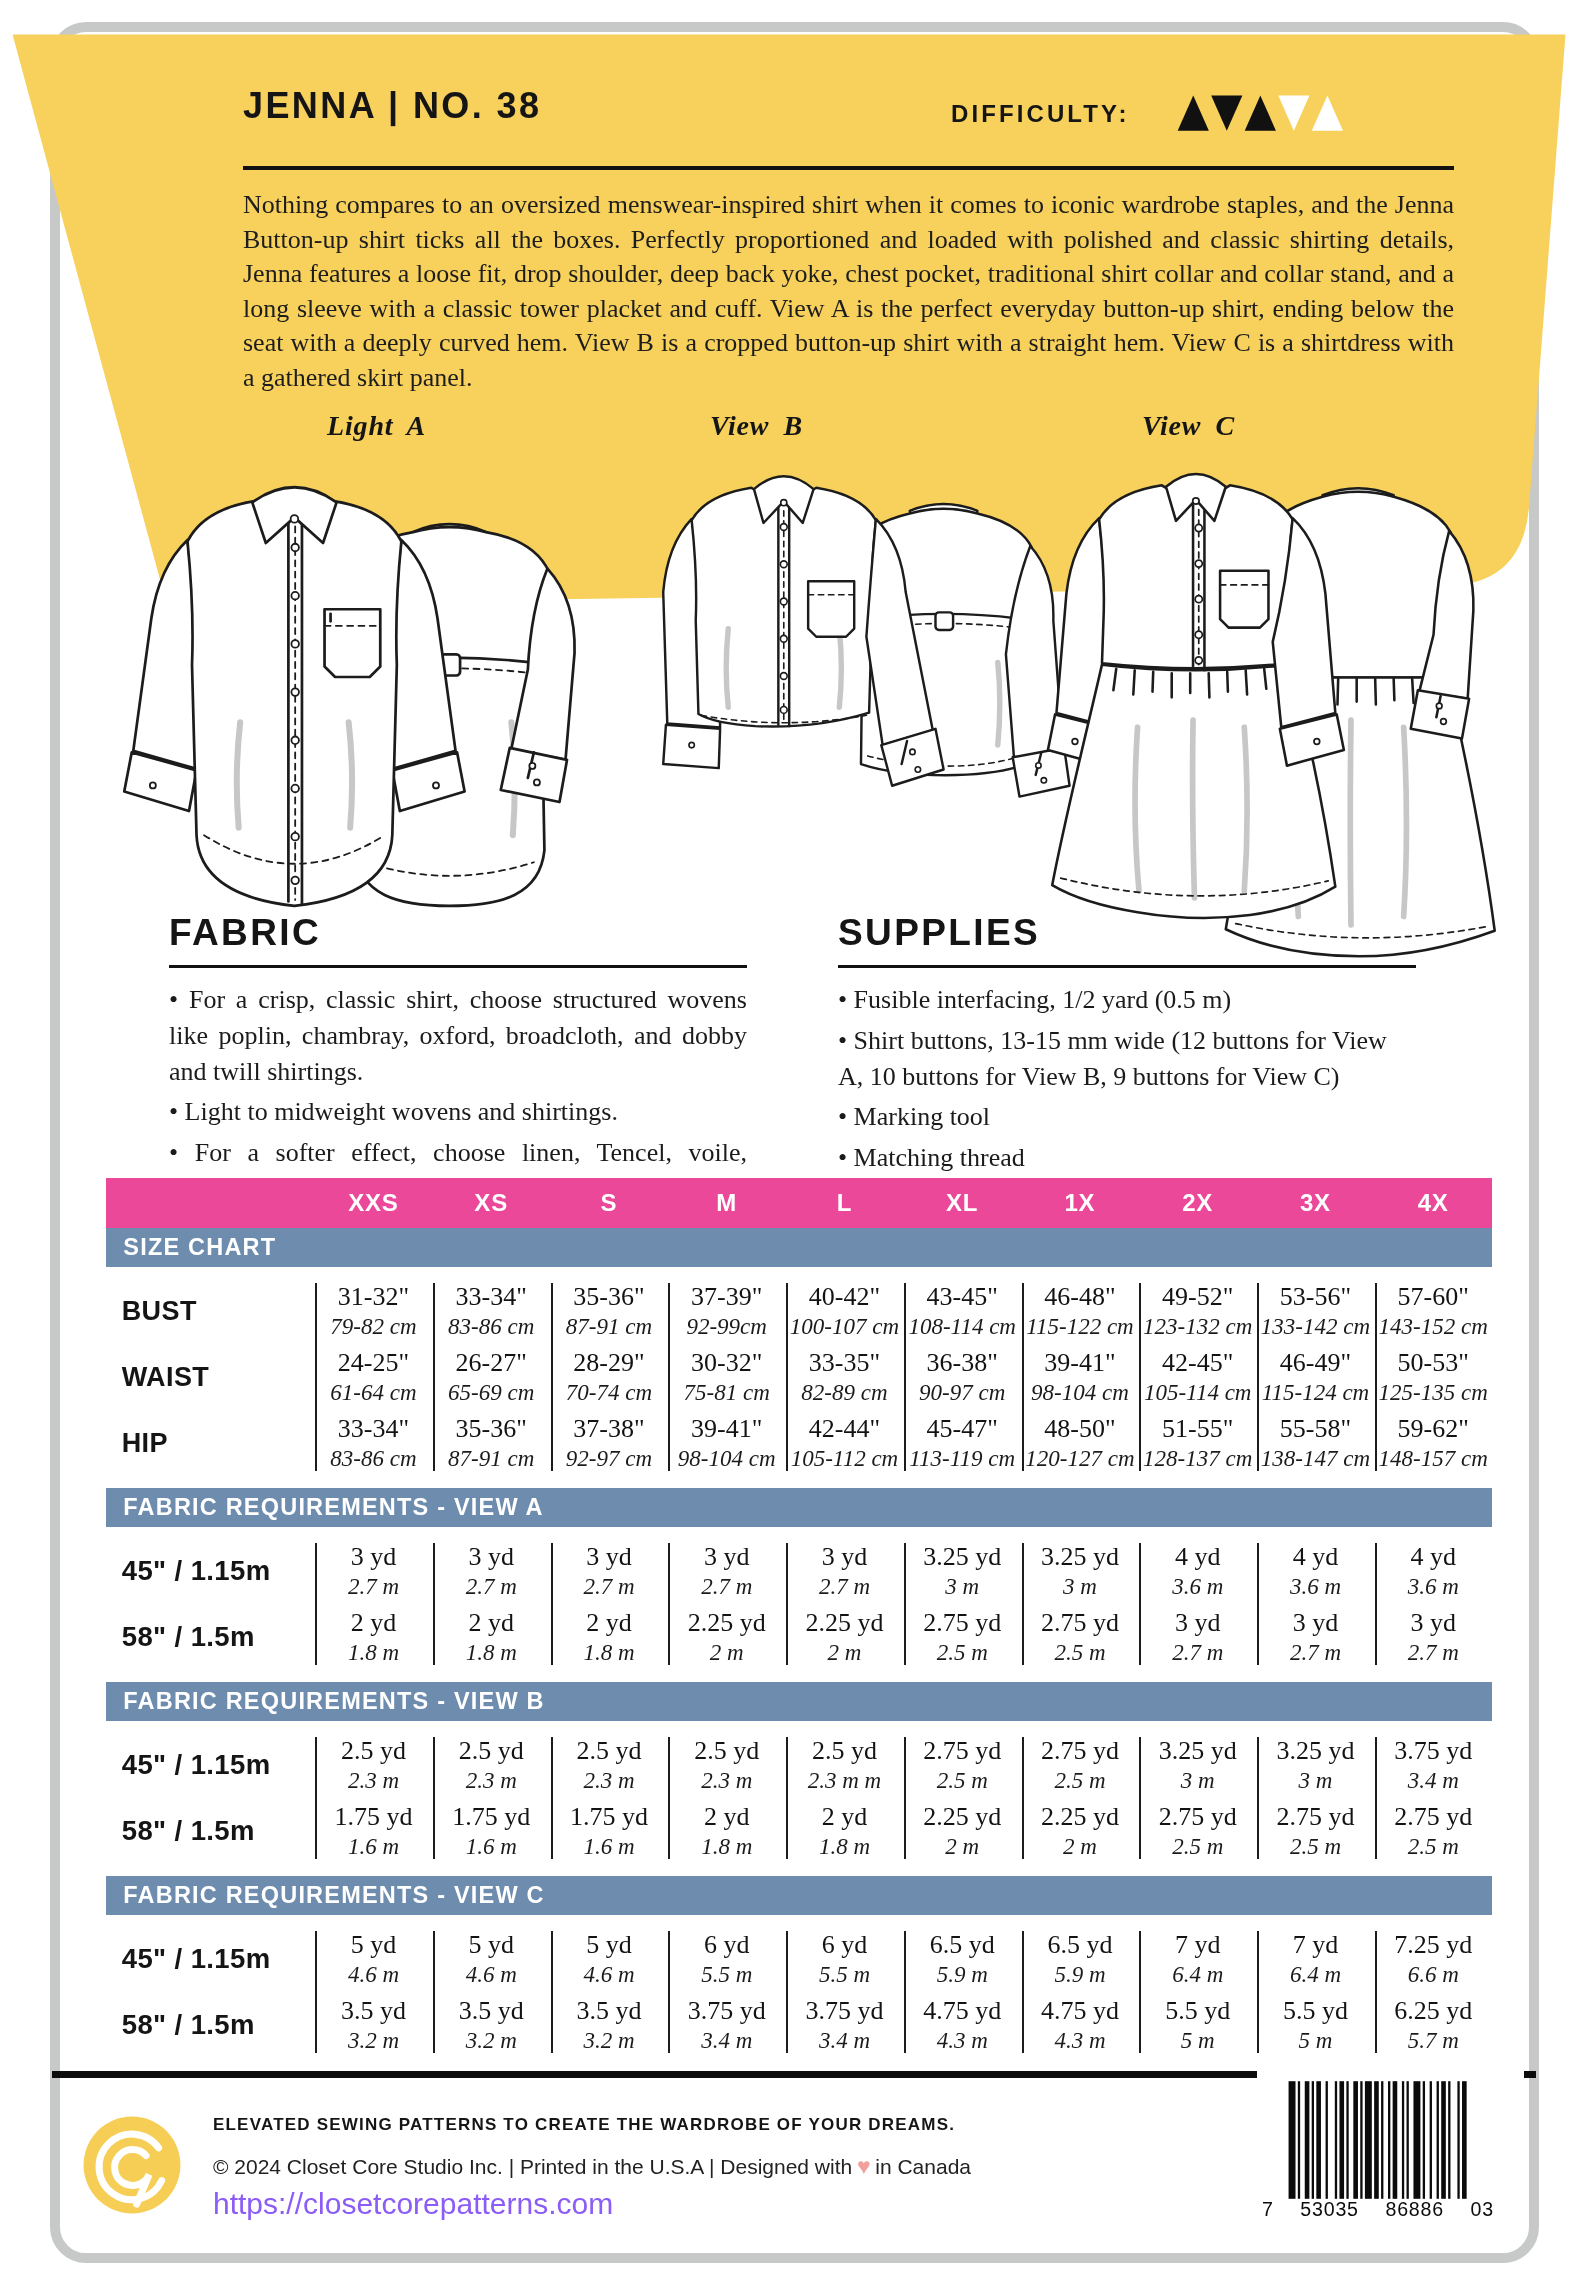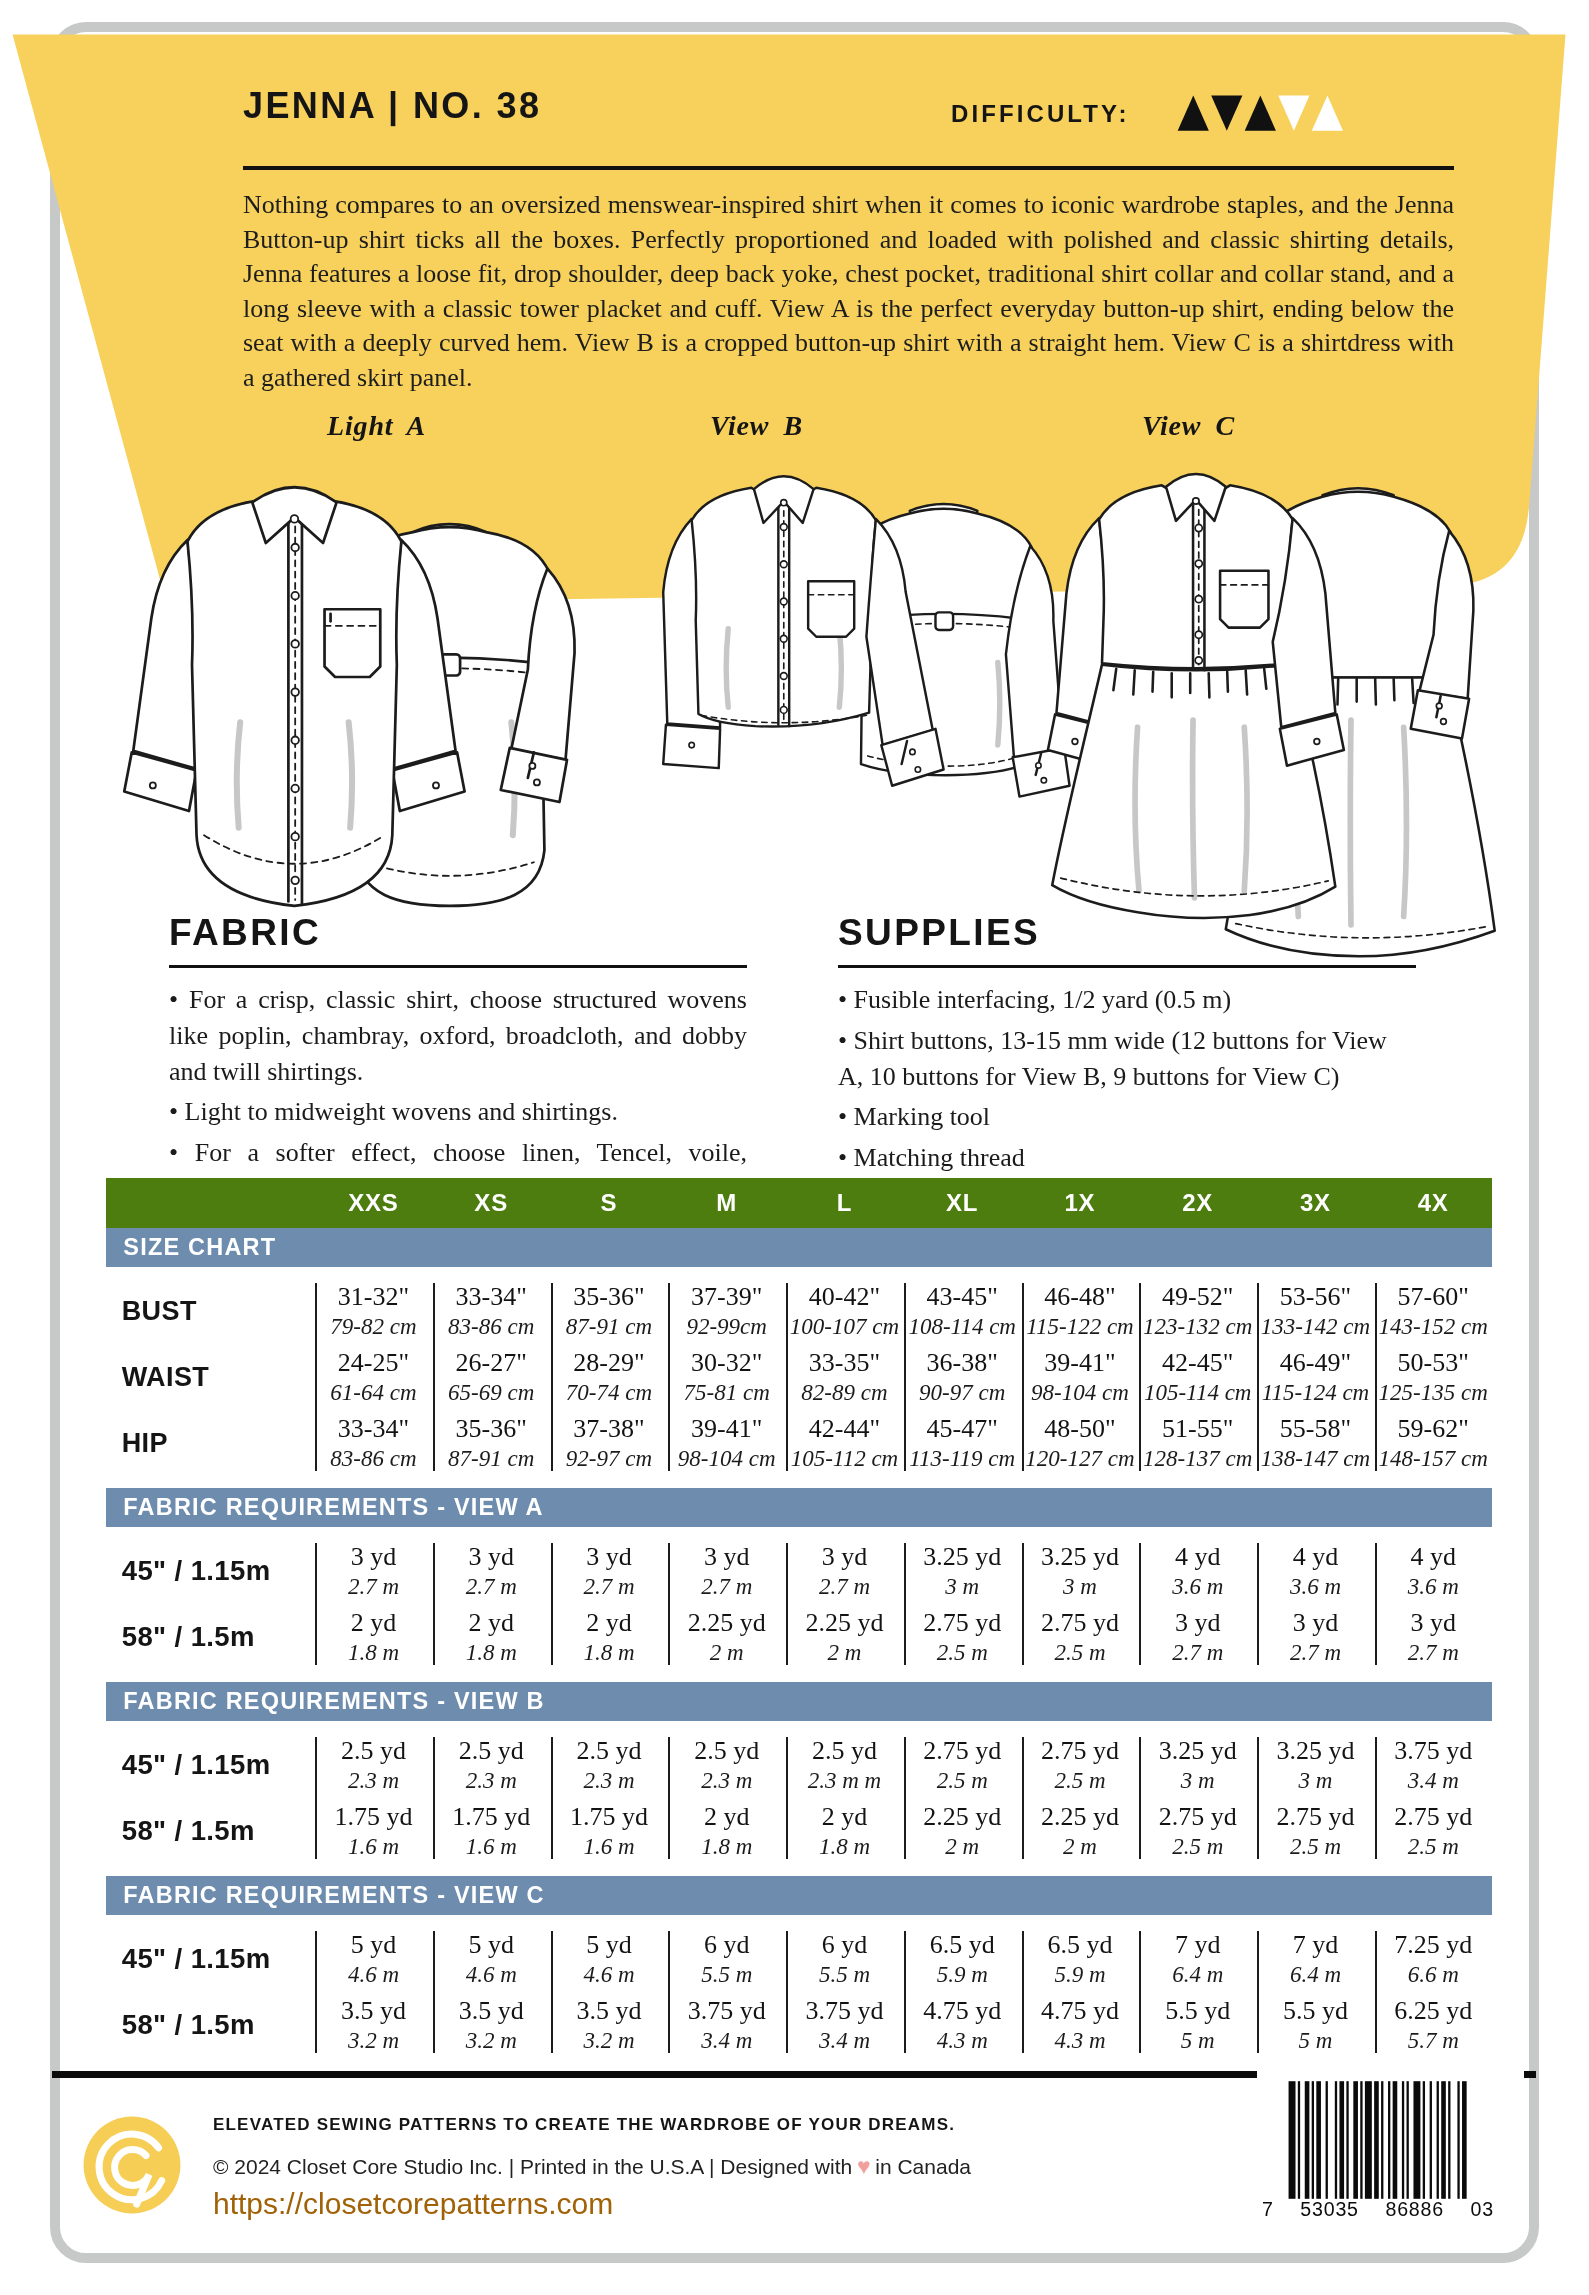--- a/index.html
+++ b/index.html
@@ -46,7 +46,7 @@
 
   
   #tables{position:absolute;left:106px;top:1178px;width:1386px;z-index:3;}
-  .sizes-row{display:flex;height:50px;background:#4d7c0f;align-items:center;}
+  .sizes-row{display:flex;height:50px;background:#ec4899;align-items:center;}
   .sizes-row .spacer{width:209px;}
   .size-col{width:118px;text-align:center;color:#fff;font-weight:bold;font-size:24px;letter-spacing:0.8px;}
   .band{height:39px;background:#6e8cae;color:#fff;display:flex;align-items:center;

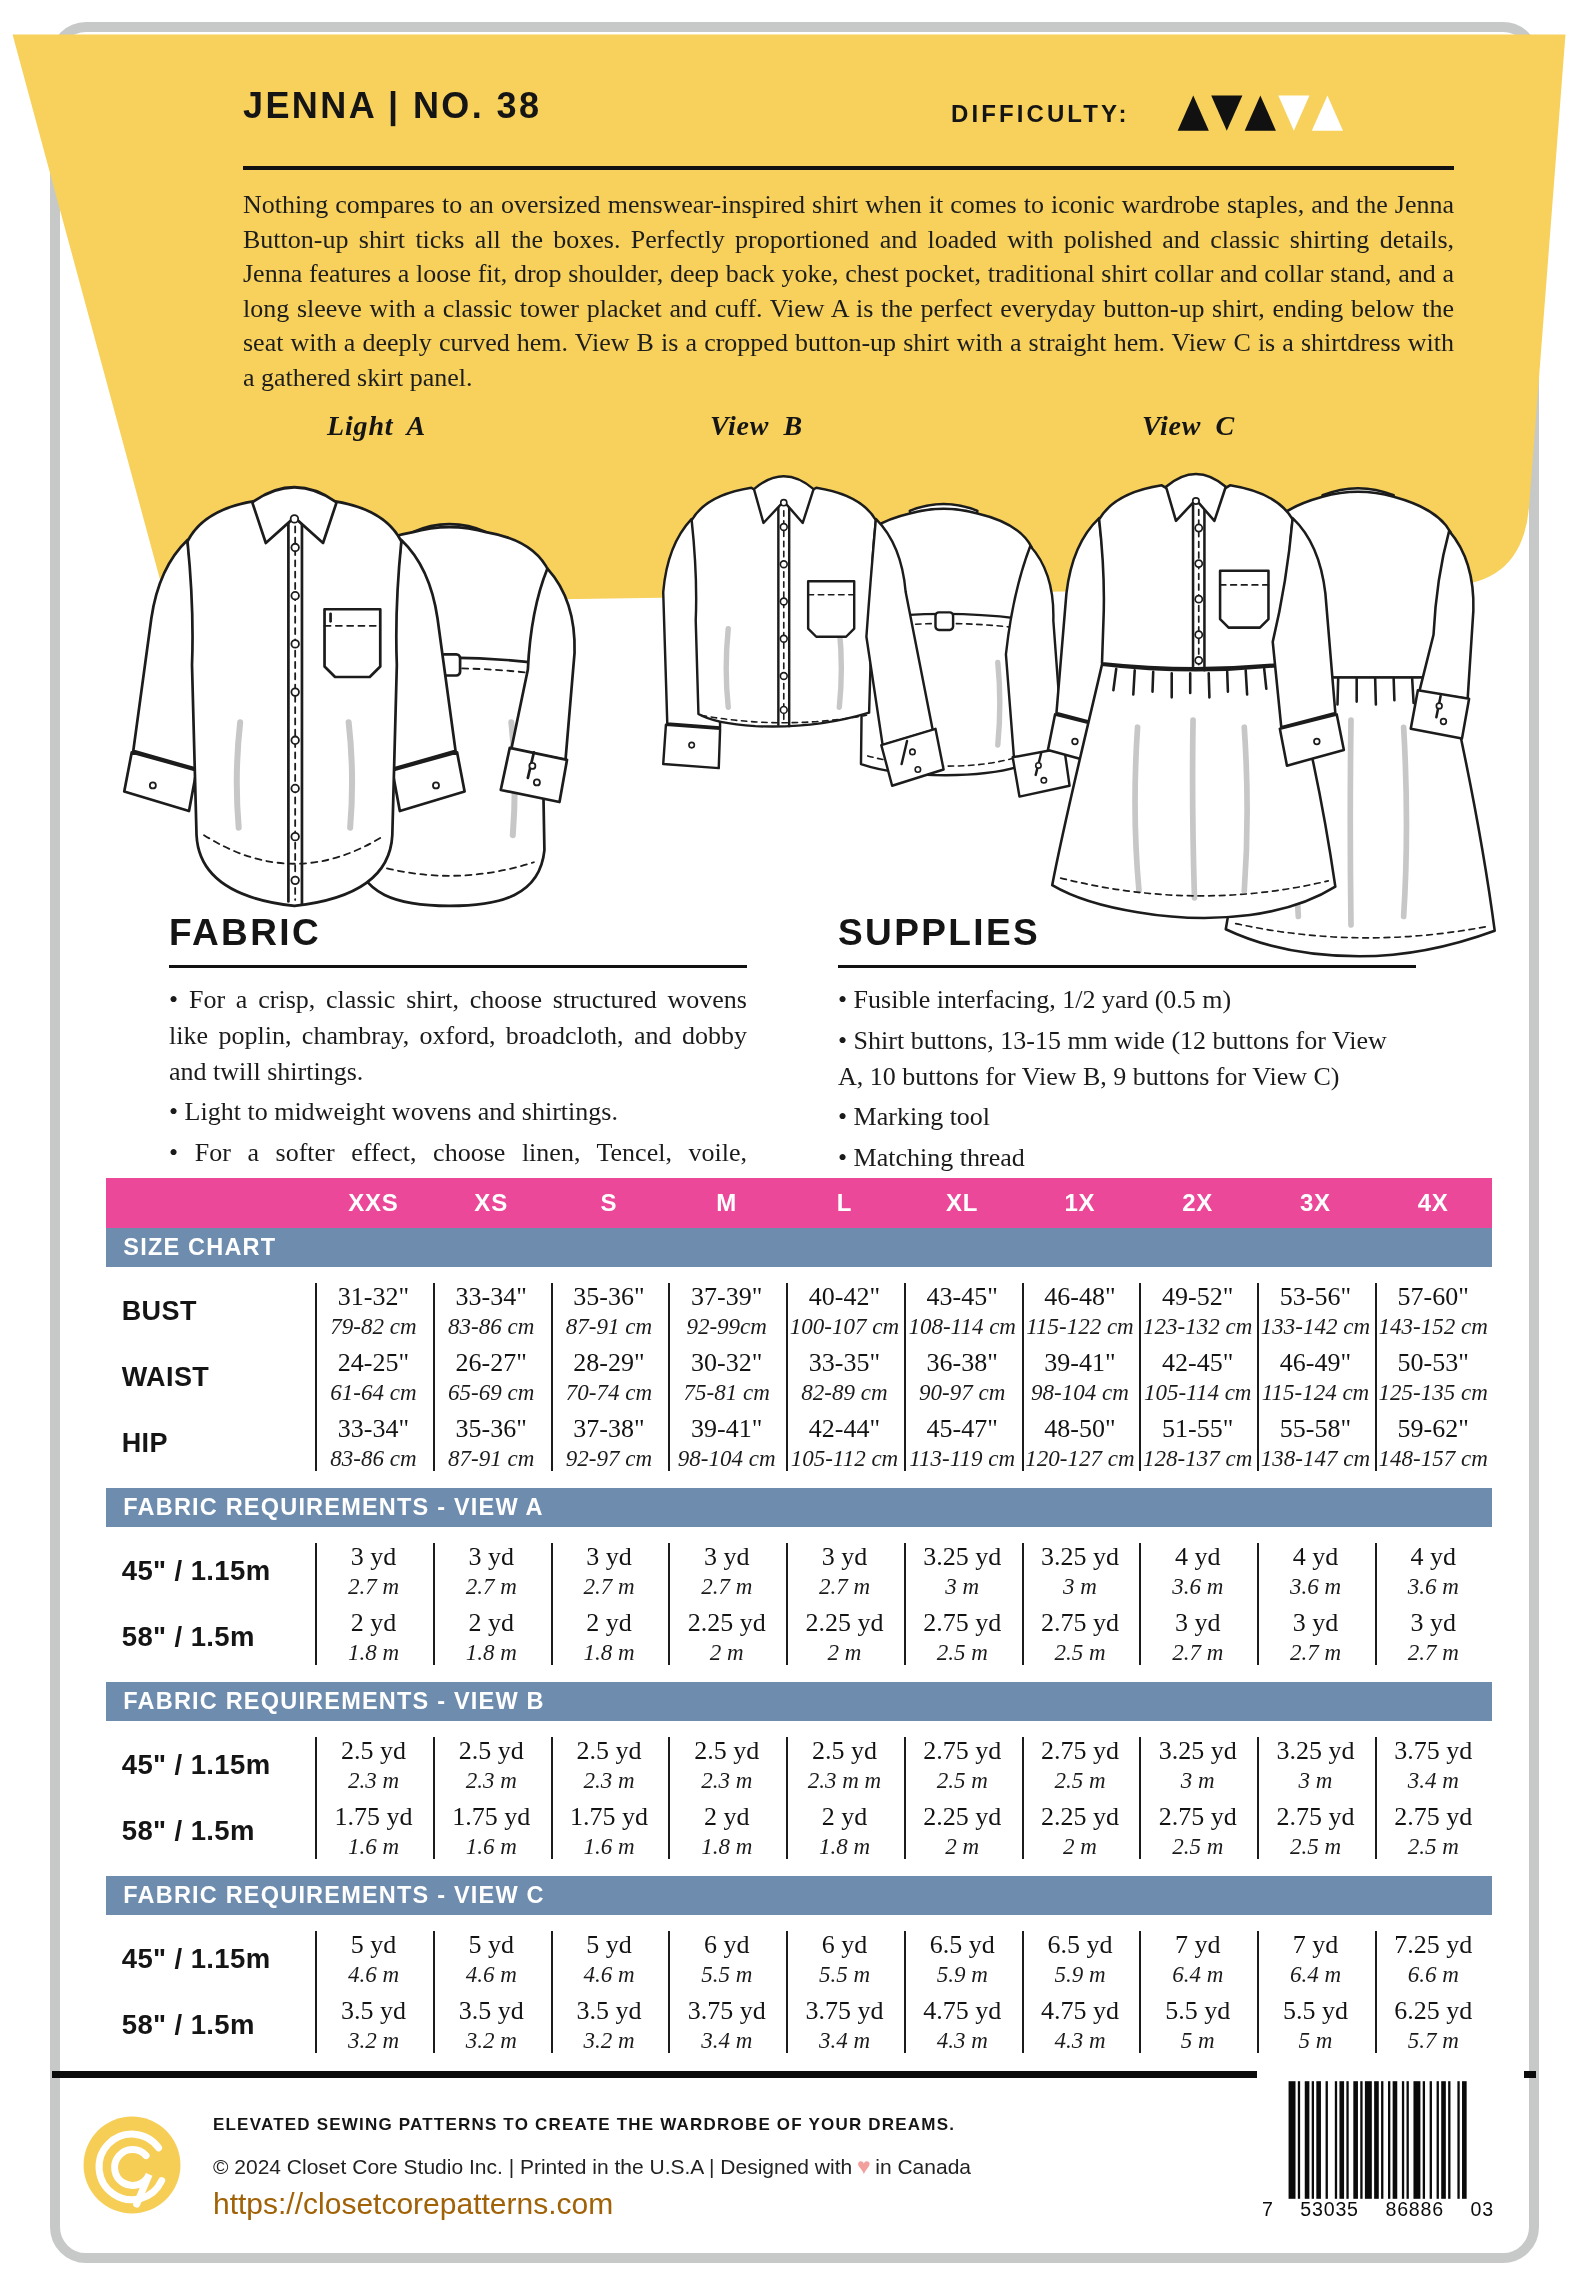--- a/index.html
+++ b/index.html
@@ -69,7 +69,7 @@
   #tagline{position:absolute;left:213px;top:2115px;font-size:17px;font-weight:bold;letter-spacing:1.2px;z-index:3;}
   #copyright{position:absolute;left:213px;top:2153px;font-size:21px;z-index:3;color:#222;}
   #copyright .heart{color:#f2a09c;font-size:23px;padding:0 4.7px;}
-  #url{position:absolute;left:213px;top:2187px;font-size:30px;z-index:3;color:#a16207;}
+  #url{position:absolute;left:213px;top:2187px;font-size:30px;z-index:3;color:#8b5cf6;}
   #barcode-box{position:absolute;left:1257px;top:2068px;width:267px;height:166px;background:#fff;z-index:3;}
   #barcode{position:absolute;left:1287px;top:2081px;z-index:4;}
   #barcode-digits{position:absolute;left:1262px;top:2198px;width:232px;display:flex;

